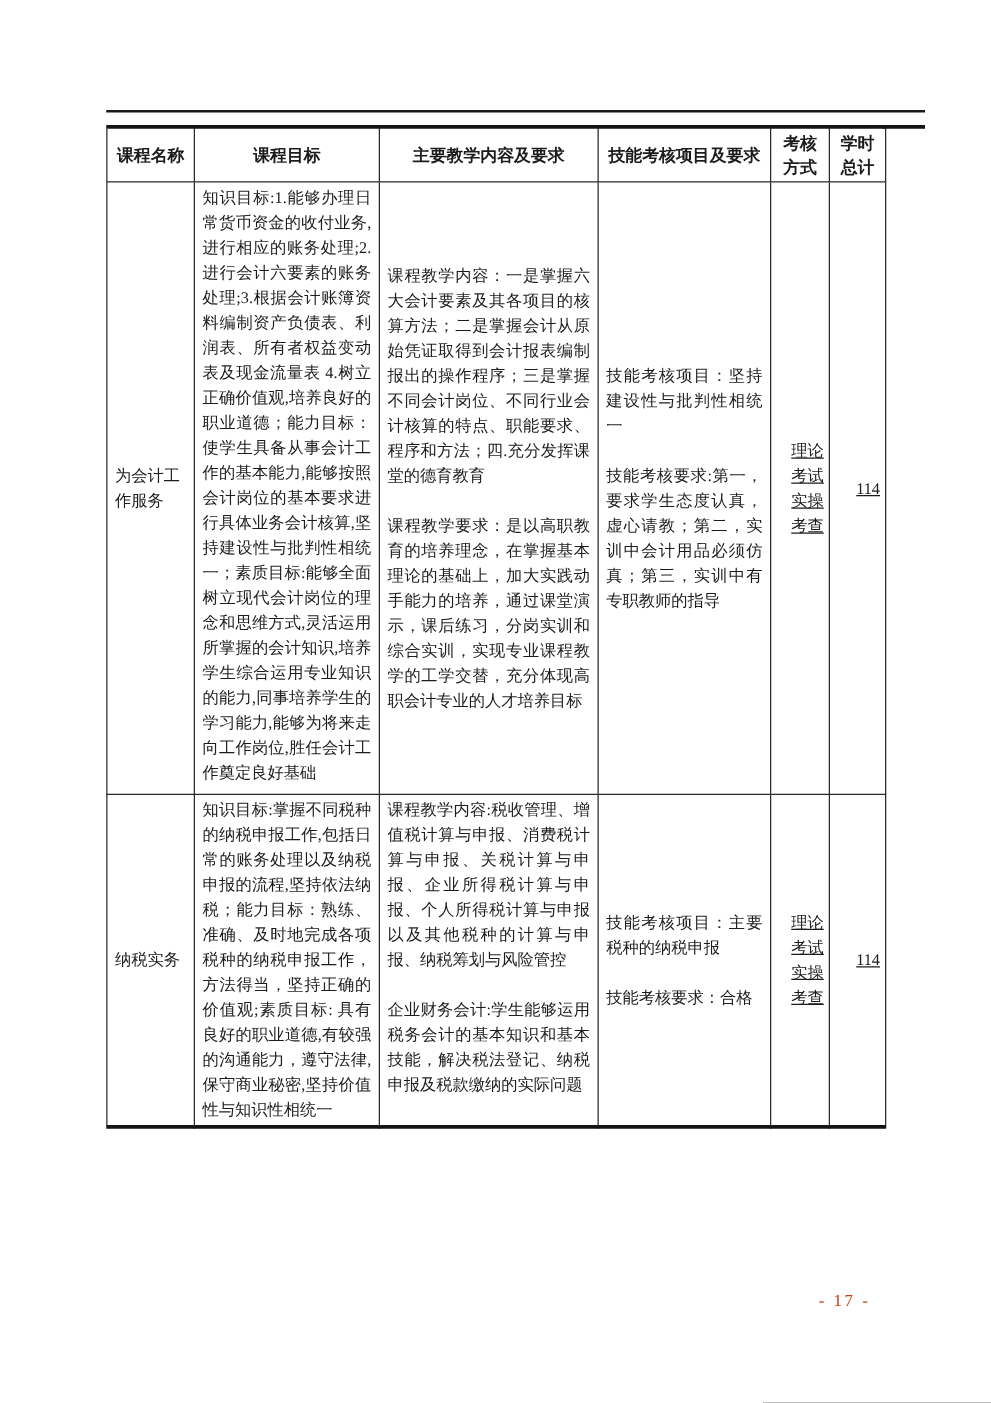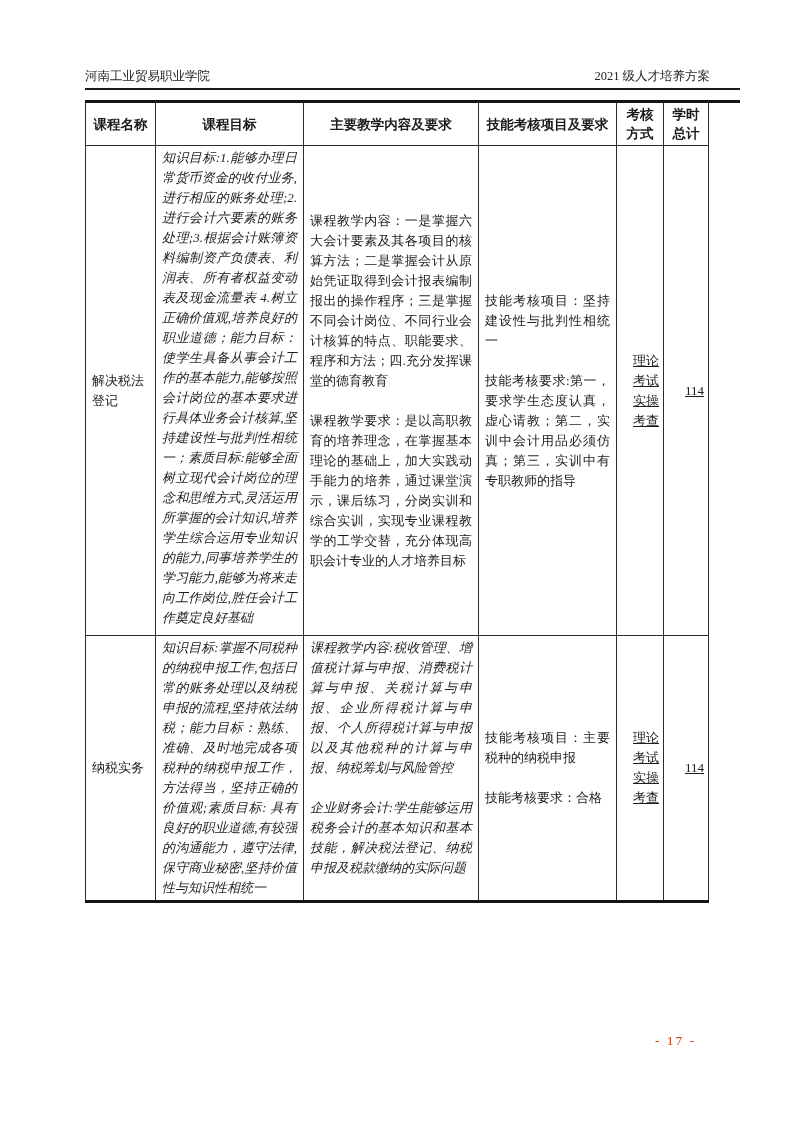--- a/index.html
+++ b/index.html
@@ -67,10 +67,6 @@
 
 <div class="page">
 
-  <div class="page-header">
-    <span>河南工业贸易职业学院</span>
-    <span>2021 级人才培养方案</span>
-  </div>
   <div class="header-rule"></div>
   <div class="top-bar-ext"></div>
 

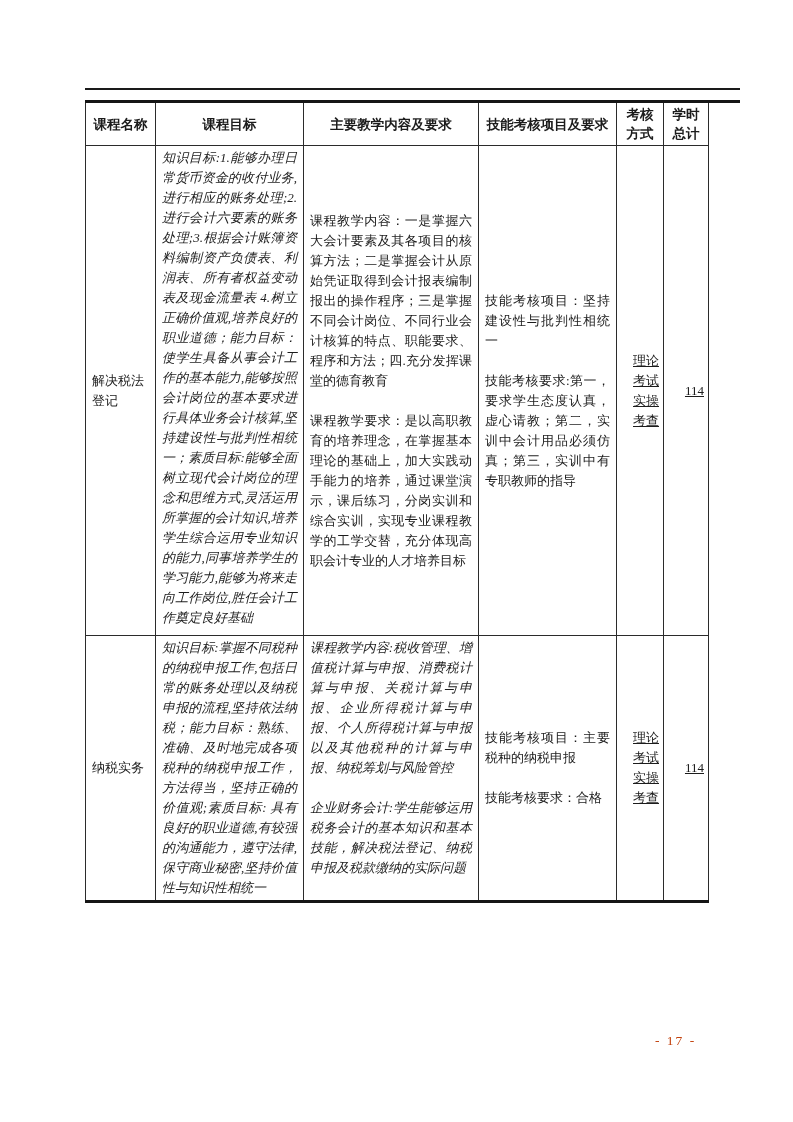--- a/index.html
+++ b/index.html
@@ -52,7 +52,7 @@
   tr.r1{height:490px;}
   tr.r2{height:255px;}
   tr.r0 td{vertical-align:top;}
-  td.va-top{vertical-align:top;font-style:italic;}
+  td.va-top{vertical-align:top;}
   td.ctr{text-align:right;padding:2px 4px;text-decoration:underline;}
   td.name{text-align:left;}
   .course-table p{margin:0;}

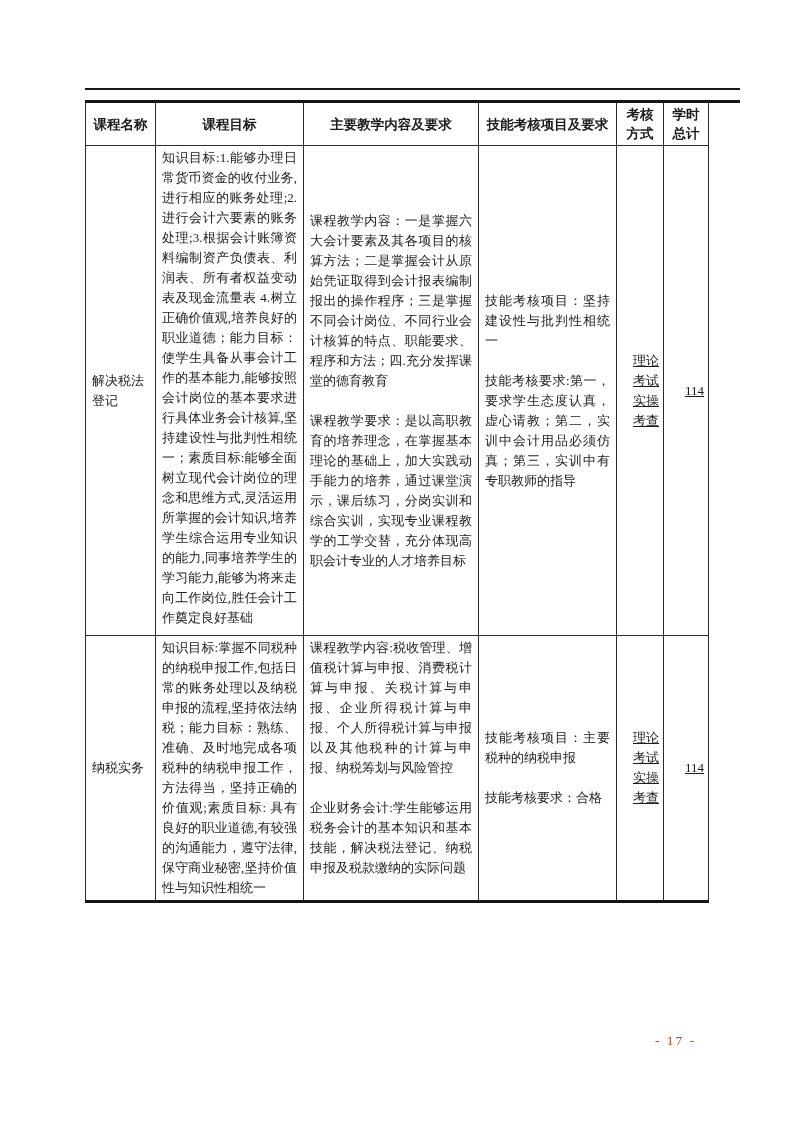--- a/index.html
+++ b/index.html
@@ -92,7 +92,7 @@
     <tbody>
 
       <tr class="r1">
-        <td class="name">解决税法登记</td>
+        <td class="name">为会计工作服务</td>
         <td class="va-top">知识目标:1.能够办理日常货币资金的收付业务,进行相应的账务处理;2.进行会计六要素的账务处理;3.根据会计账簿资料编制资产负债表、利润表、所有者权益变动表及现金流量表 4.树立正确价值观,培养良好的职业道德；能力目标：使学生具备从事会计工作的基本能力,能够按照会计岗位的基本要求进行具体业务会计核算,坚持建设性与批判性相统一；素质目标:能够全面树立现代会计岗位的理念和思维方式,灵活运用所掌握的会计知识,培养学生综合运用专业知识的能力,同事培养学生的学习能力,能够为将来走向工作岗位,胜任会计工作奠定良好基础</td>
         <td>
           <p>课程教学内容：一是掌握六大会计要素及其各项目的核算方法；二是掌握会计从原始凭证取得到会计报表编制报出的操作程序；三是掌握不同会计岗位、不同行业会计核算的特点、职能要求、程序和方法；四.充分发挥课堂的德育教育</p>

